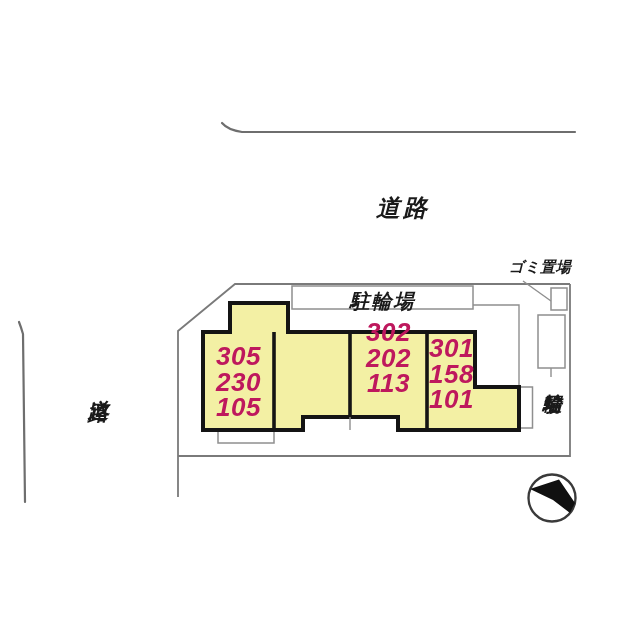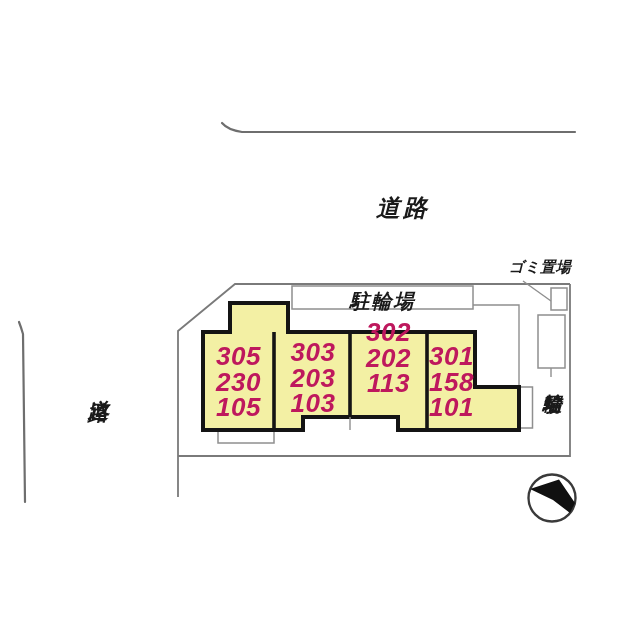--- a/index.html
+++ b/index.html
@@ -87,11 +87,6 @@
     <span>230</span>
     <span>105</span>
   </div>
-  <div class="units units-c2">
-    <span>303</span>
-    <span>203</span>
-    <span>103</span>
-  </div>
   <div class="units units-c3">
     <span>302</span>
     <span>202</span>

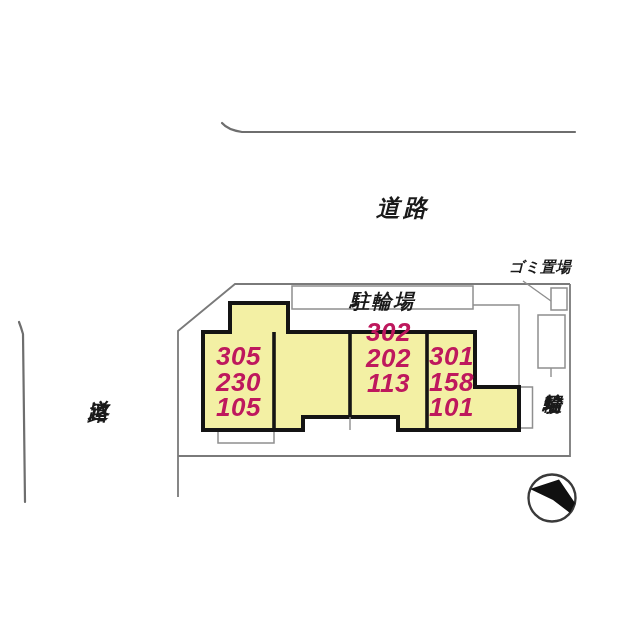--- a/index.html
+++ b/index.html
@@ -34,7 +34,7 @@
   .units-c1{left:205px;top:344px;width:67px;}
   .units-c2{left:278px;top:340px;width:70px;}
   .units-c3{left:352px;top:320px;width:73px;}
-  .units-c4{left:429px;top:344px;width:45px;}
+  .units-c4{left:429px;top:336px;width:45px;}
 </style>
 </head>
 <body>

